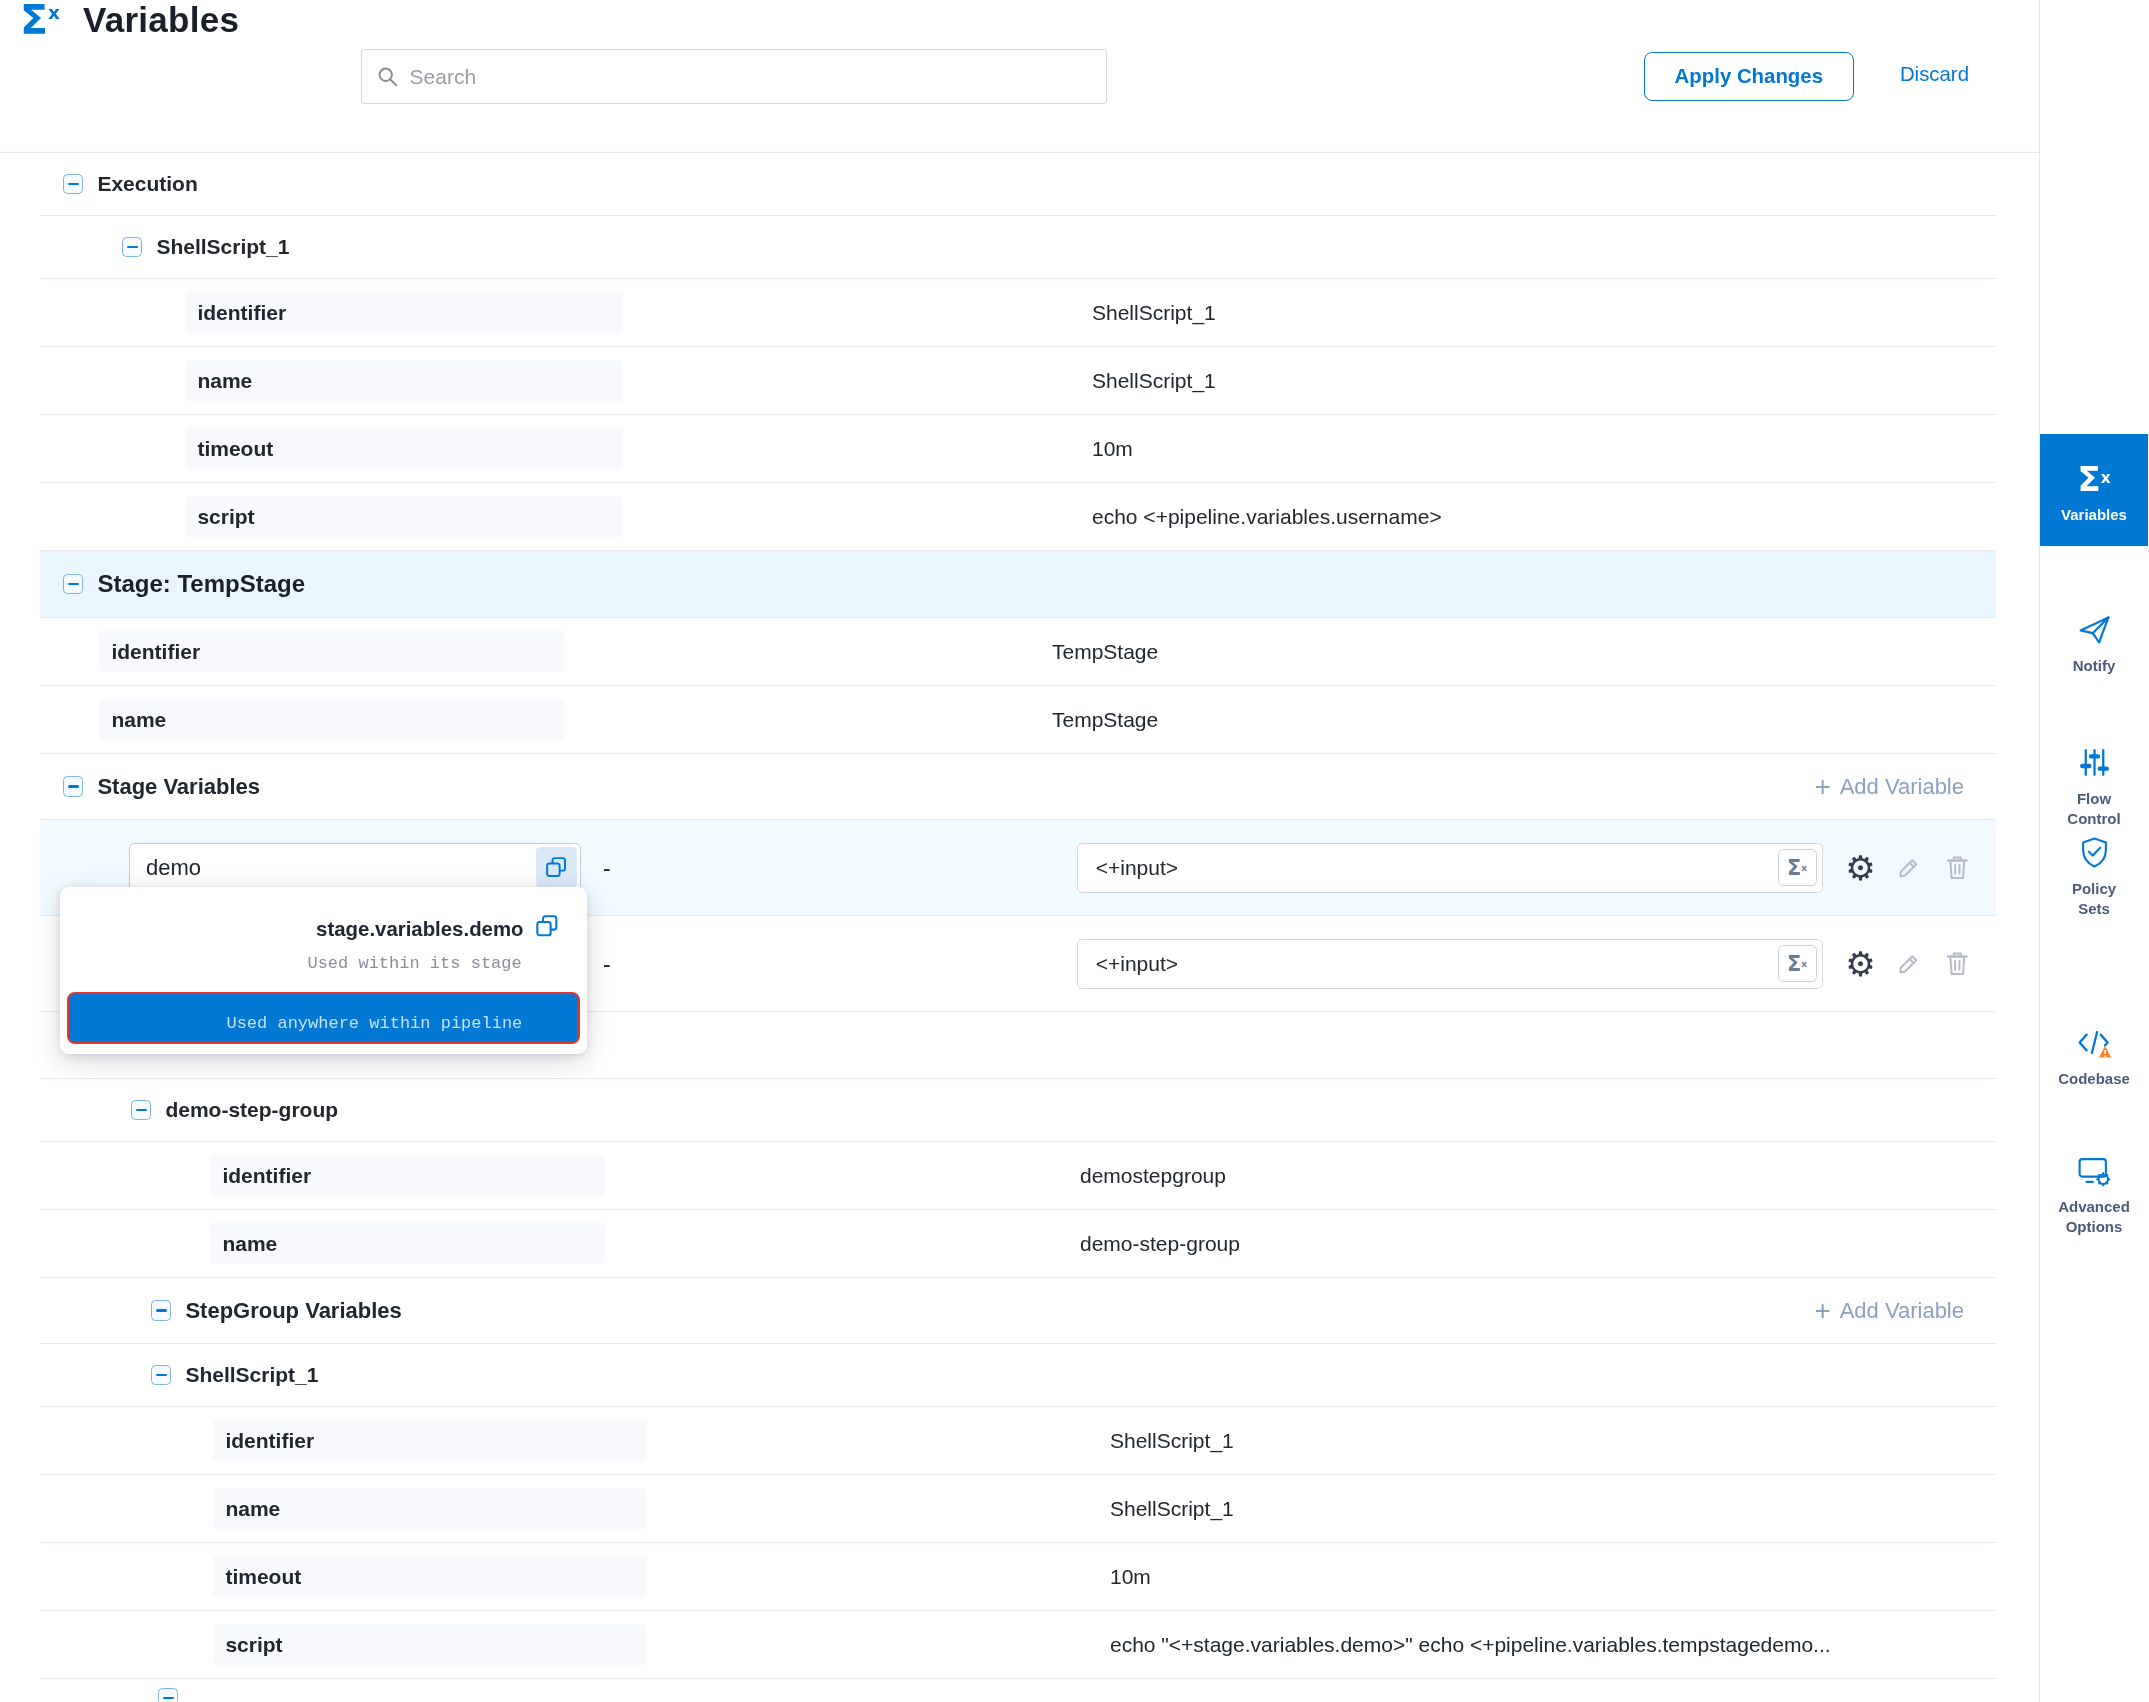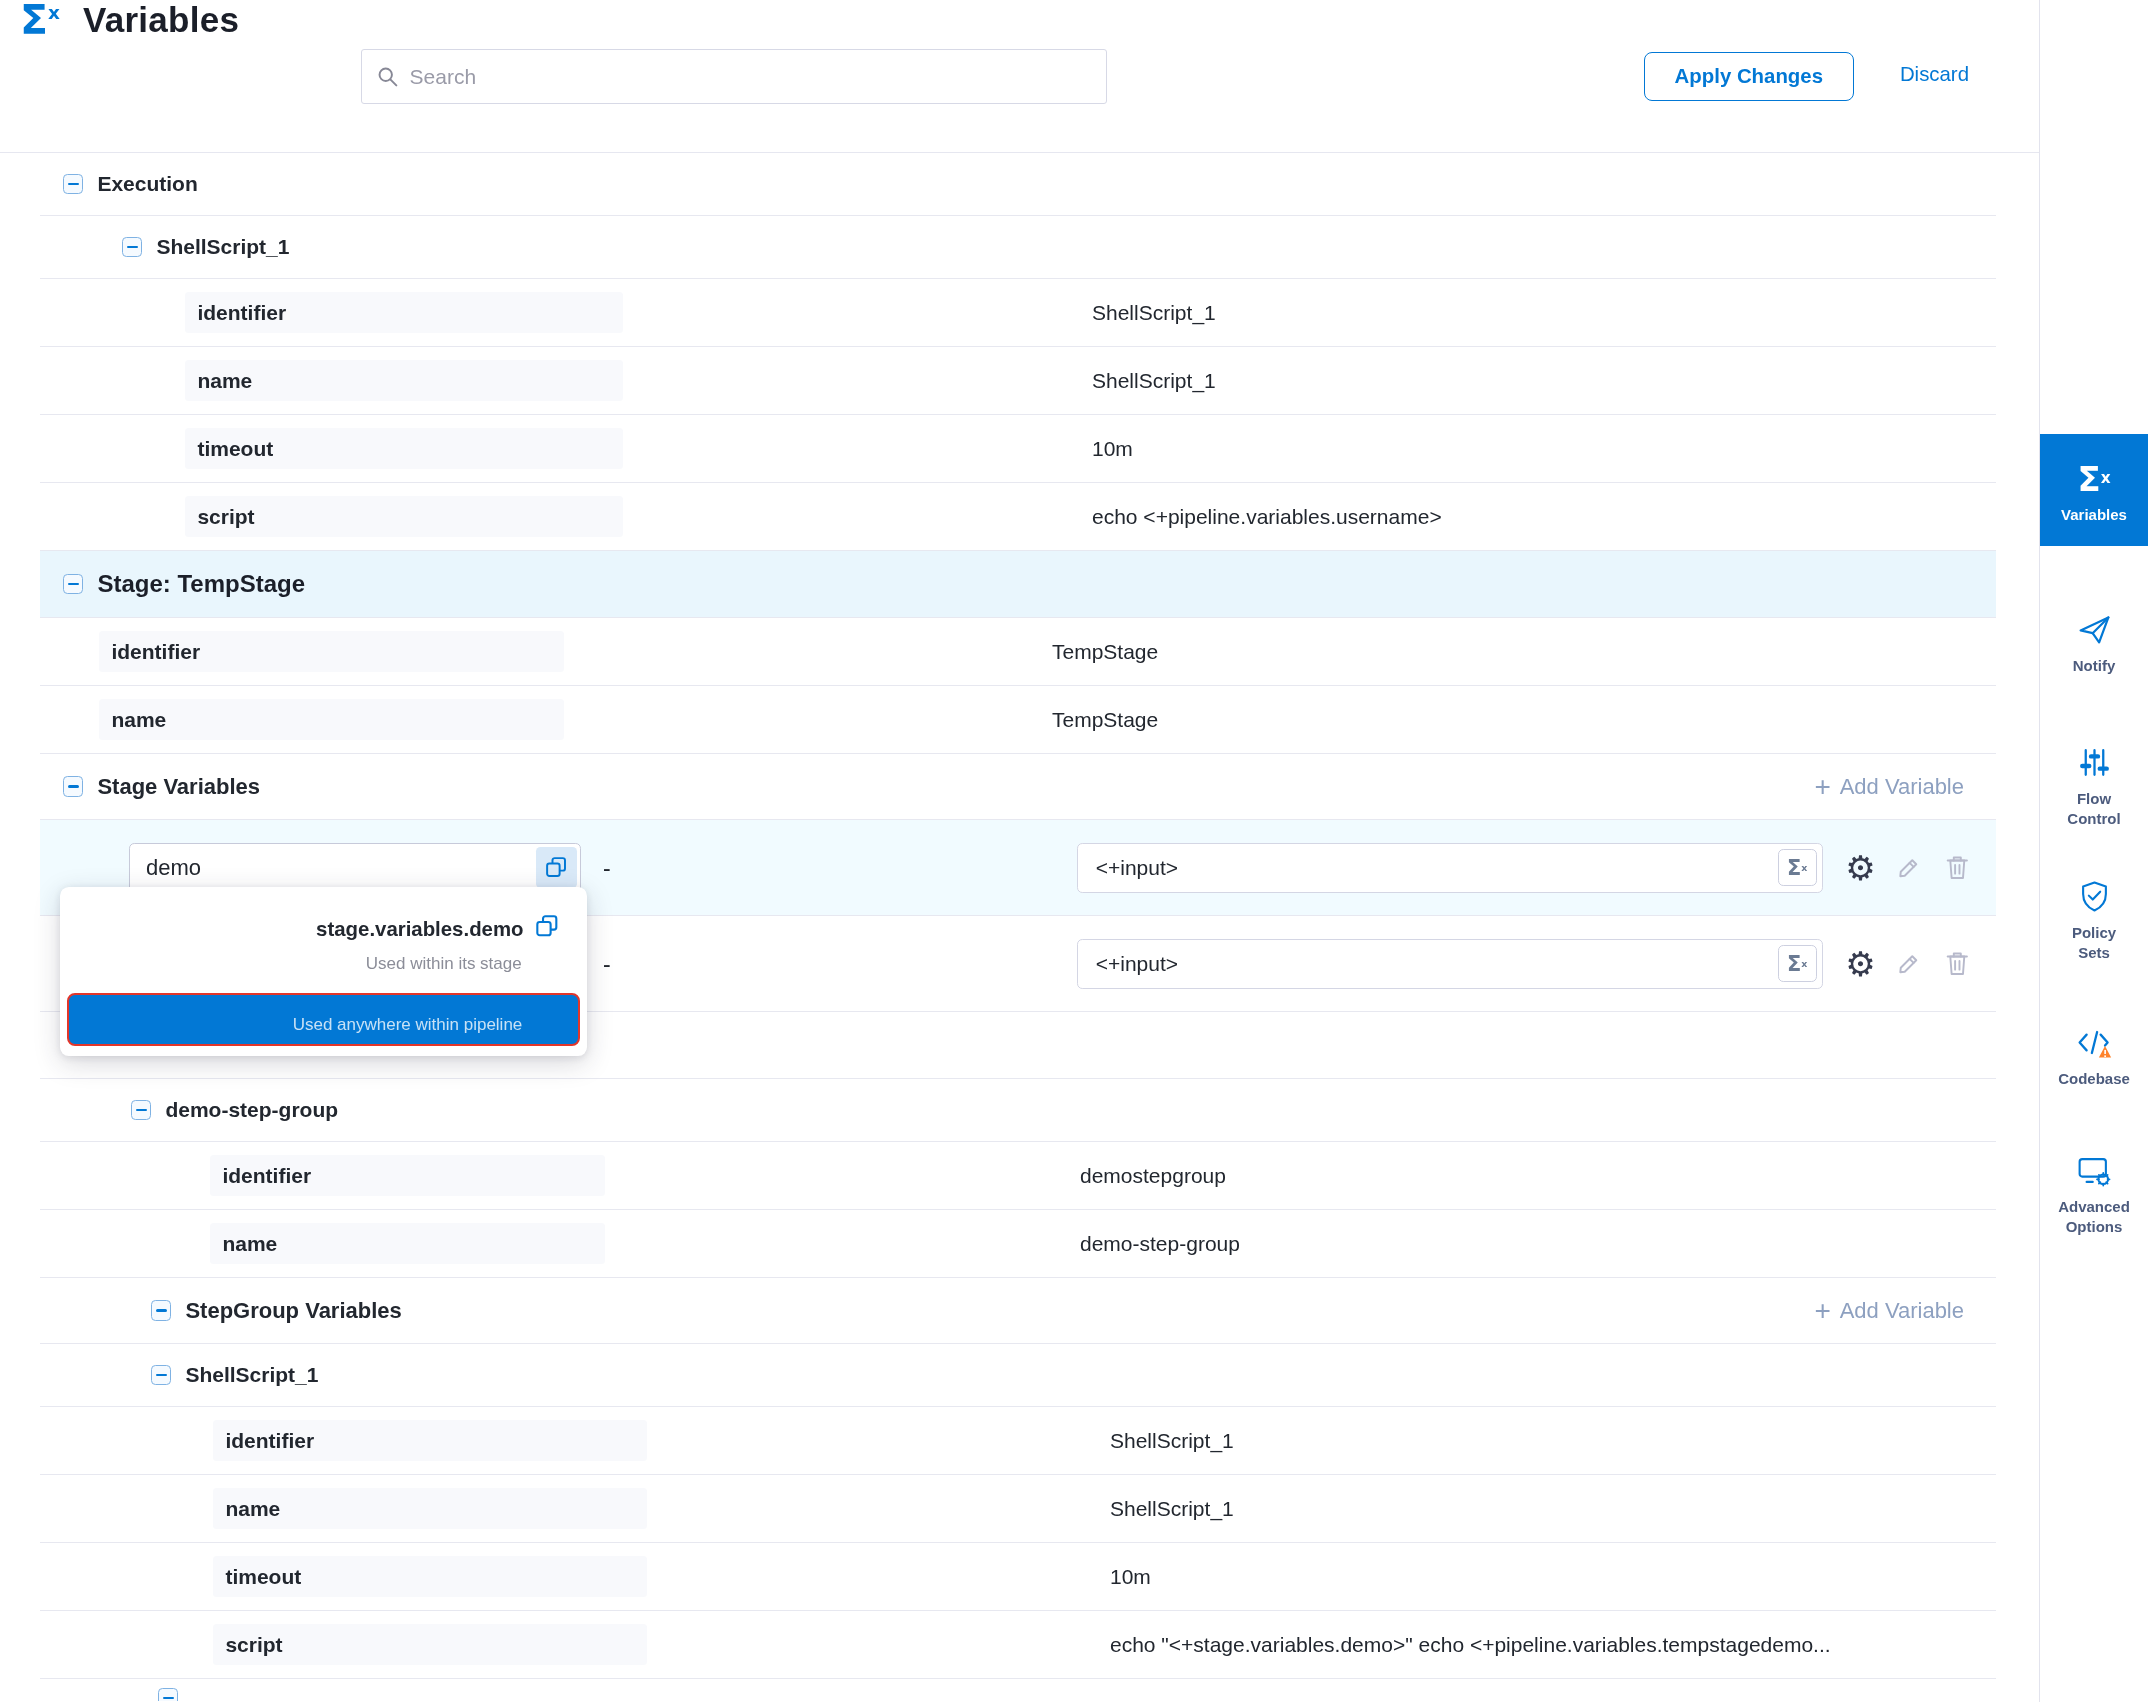--- a/index.html
+++ b/index.html
@@ -323,7 +323,7 @@
       <span class="side-label">Flow Control</span>
     </div>
 
-    <div class="side-item" style="top:872px">
+    <div class="side-item" style="top:828px">
       <span class="sideicon">
         <svg width="35" height="35" viewBox="0 0 40 40" fill="none" stroke="#0278d5" stroke-width="2.4" stroke-linejoin="round" stroke-linecap="round">
             <path d="M20 4 L33 8.5 V17 C33 26 27.5 32.5 20 36 C12.5 32.5 7 26 7 17 V8.5 Z"></path>

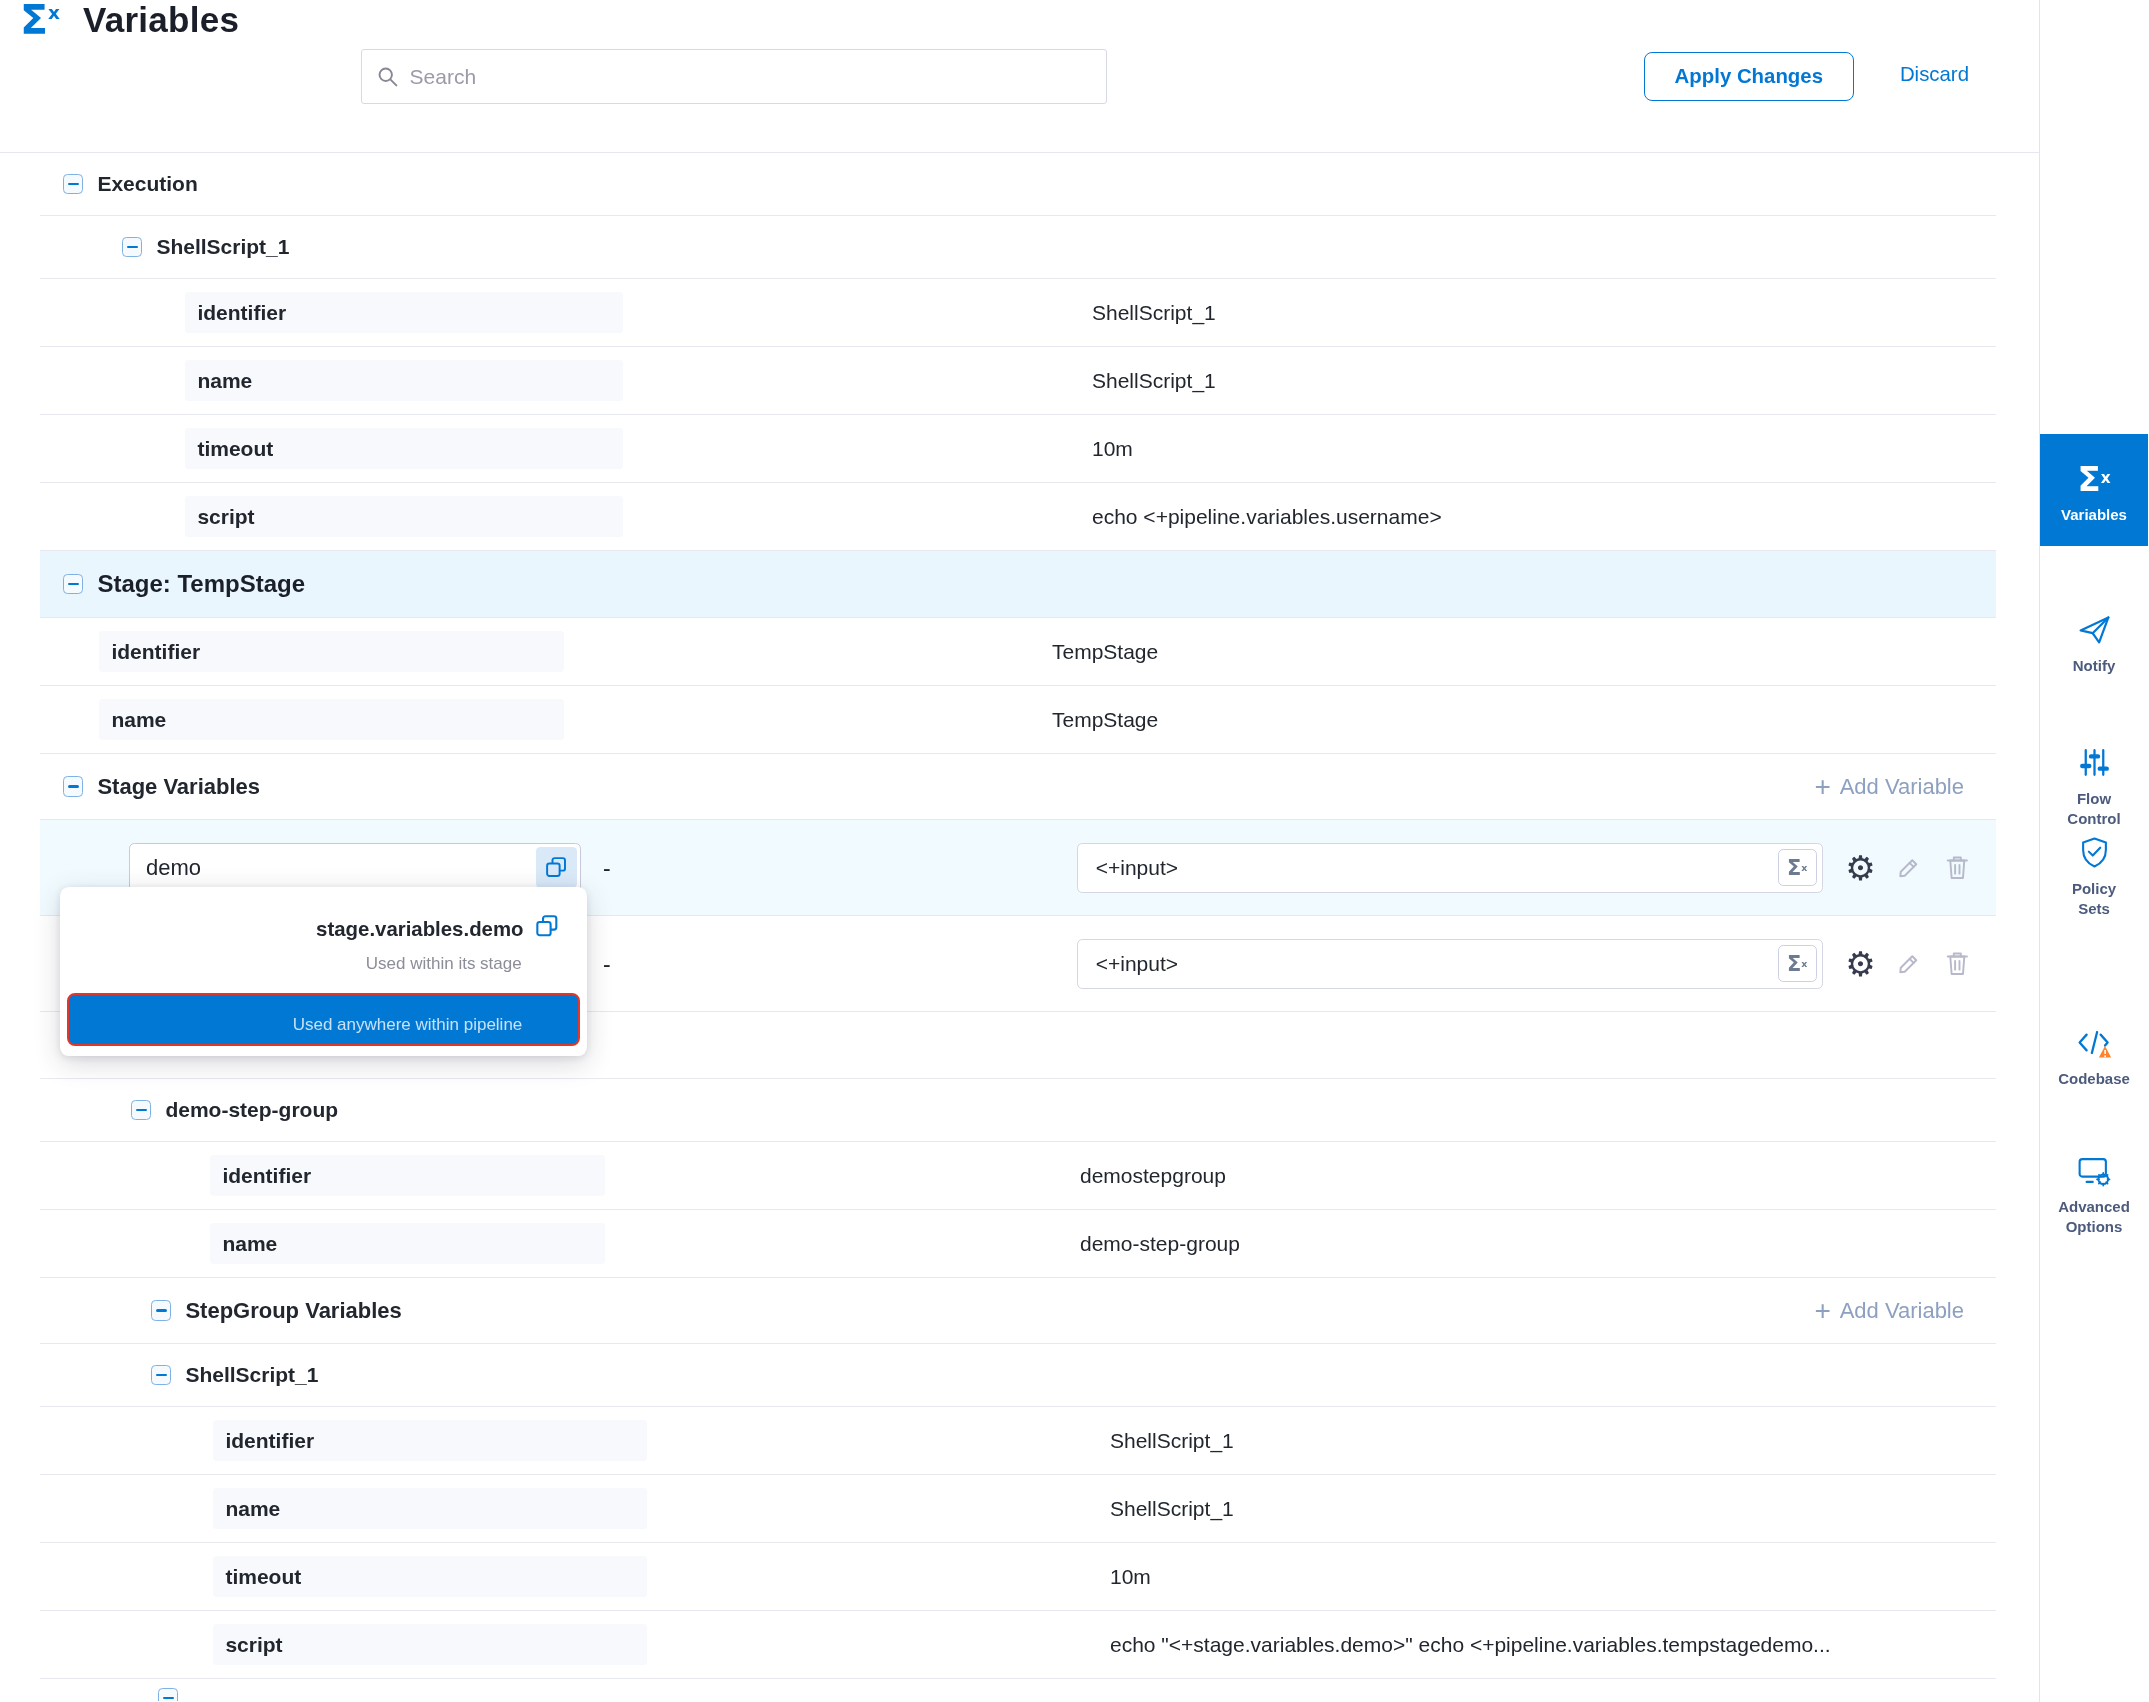--- a/index.html
+++ b/index.html
@@ -78,7 +78,7 @@
   .popup-item { padding:14px 21px 10.6px; cursor:pointer; }
   .popup-line { display:flex; justify-content:flex-end; align-items:center; gap:10.6px;
     font-size:20.4px; font-weight:700; color:#22272f; white-space:nowrap; }
-  .popup-sub { font-size:17px; color:#8b8d98; margin-top:8.9px; text-align:right; padding-right:39px; }
+  .popup-sub { font-size:17px; color:#8b8d98; margin-top:8.9px; text-align:right; padding-right:39px;font-family:Liberation Mono, monospace; }
   .popup-item.selected { background:#0278d5; border:2.7px solid #e2362b; border-radius:8px;
     margin:8.9px 1.8px 0 1.8px; padding:10.6px 18.6px 8.9px; }
   .popup-item.selected .popup-line { color:#fff; }

